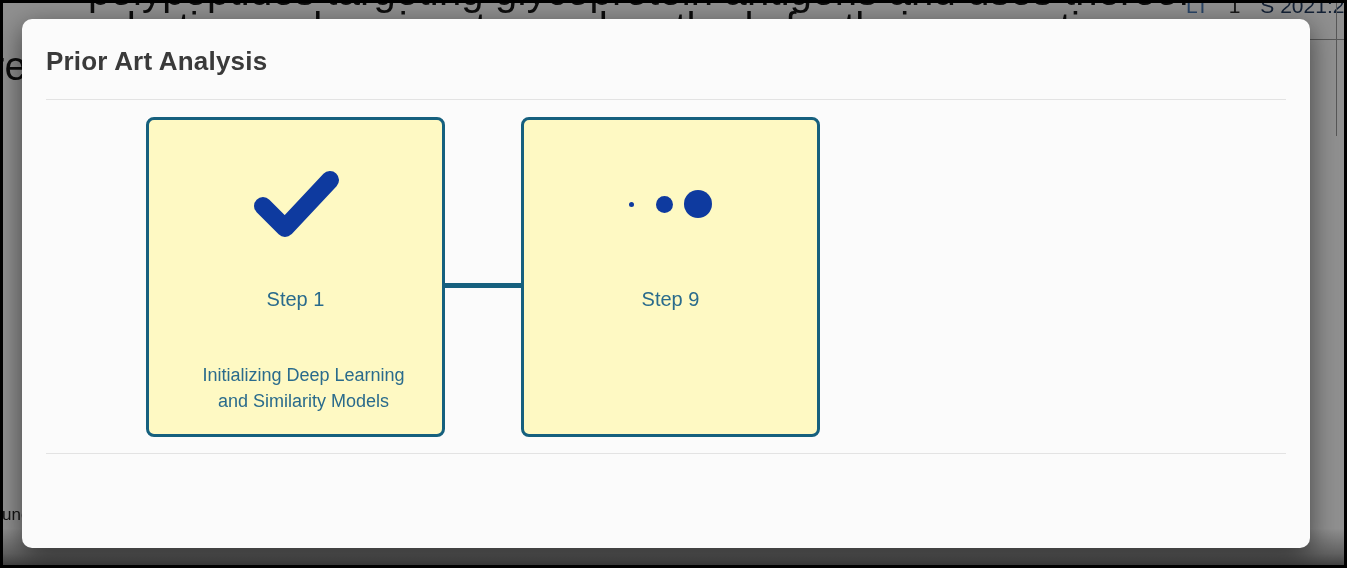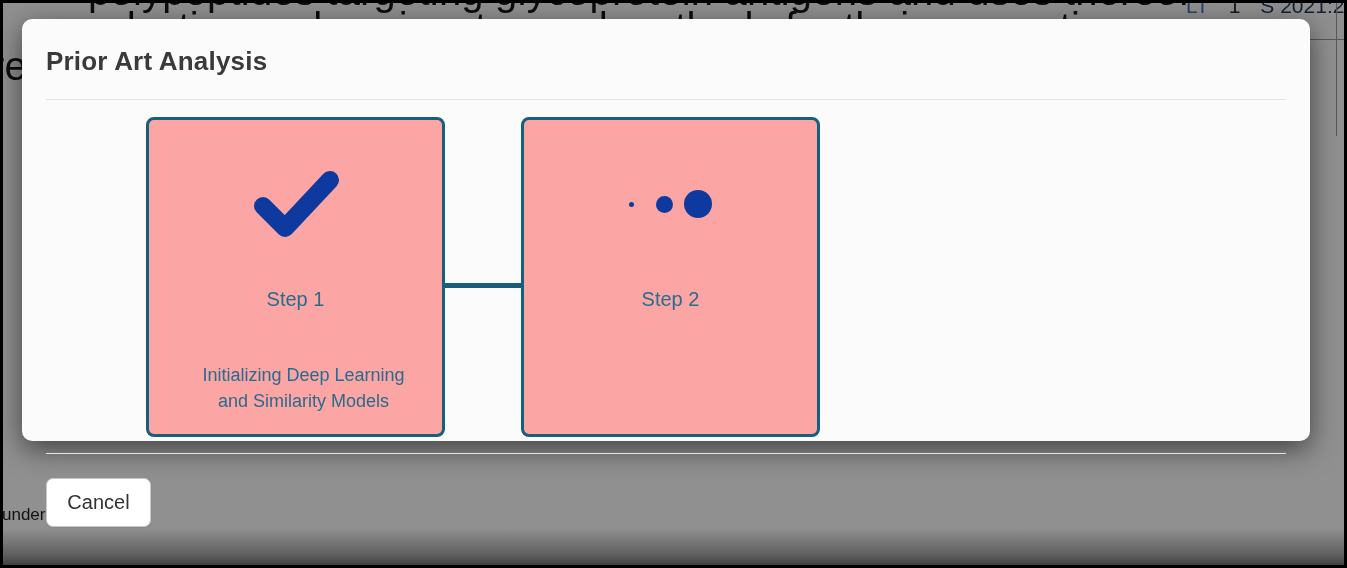--- a/index.html
+++ b/index.html
@@ -41,7 +41,7 @@
   .frame{position:absolute;inset:0;border:3px solid #000;z-index:60;pointer-events:none;}
   
   .modal{
-    position:absolute;left:22px;top:19px;width:1288px;height:422px;z-index:10;
+    position:absolute;left:22px;top:19px;width:1288px;height:529px;z-index:10;
     background:#fbfbfb;border-radius:10px;
     box-shadow:0 8px 28px rgba(0,0,0,0.55);
   }

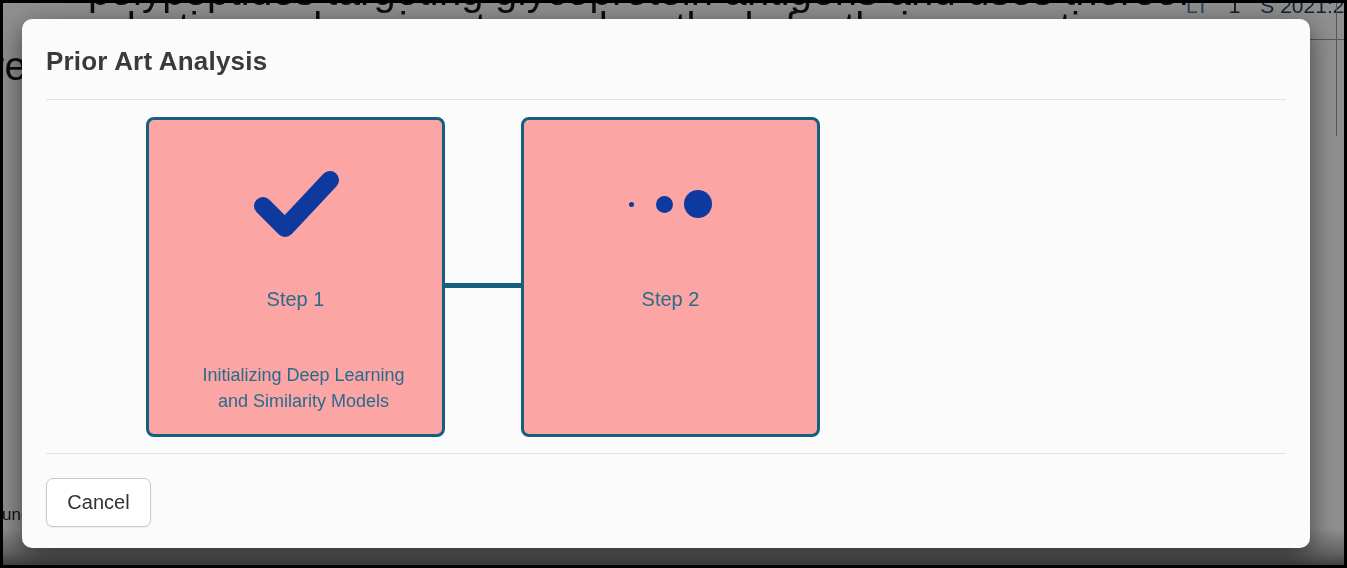--- a/index.html
+++ b/index.html
@@ -56,7 +56,7 @@
   .steps-area{position:absolute;top:98px;left:124px;height:320px;}
   .step-card{
     position:absolute;top:0;width:299px;height:320px;box-sizing:border-box;
-    background:#fca5a5;border:3px solid #16607e;border-radius:8px;
+    background:#fef9c3;border:3px solid #16607e;border-radius:8px;
   }
   .step-card-1{left:0;}
   .step-card-2{left:375px;}

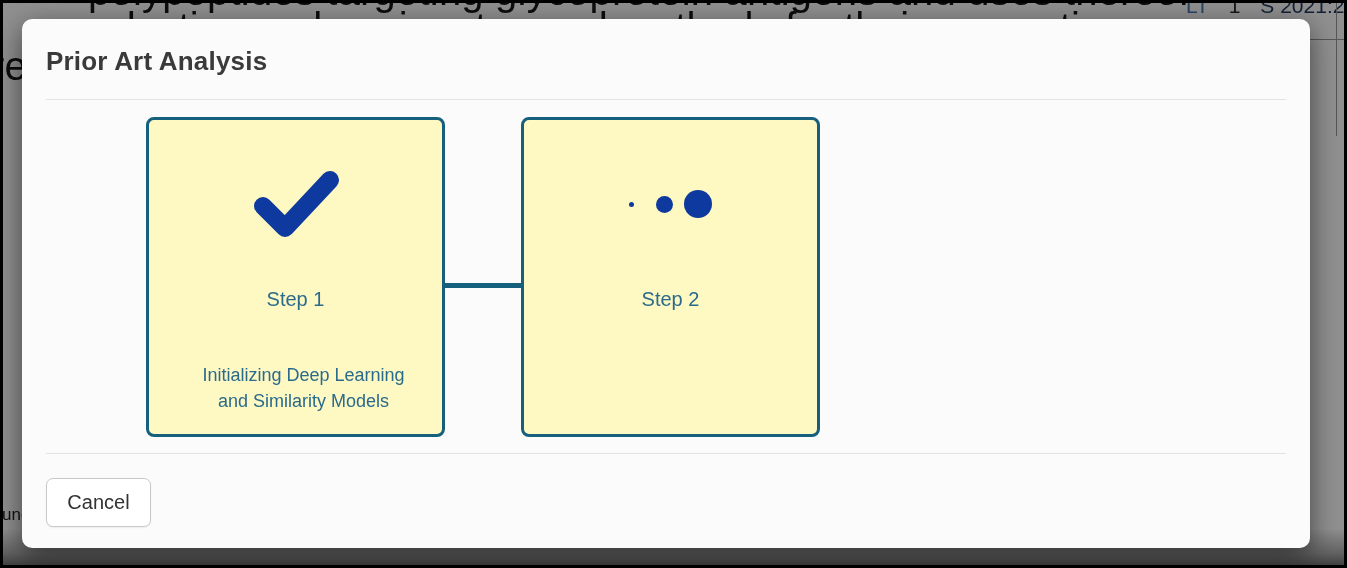--- a/index.html
+++ b/index.html
@@ -136,7 +136,7 @@
           <span class="dot dot-l"></span>
         </div>
       </div>
-      <div class="card-label">Step 2</div>
+      <div class="card-label">Step 9</div>
     </div>
 
   </div>

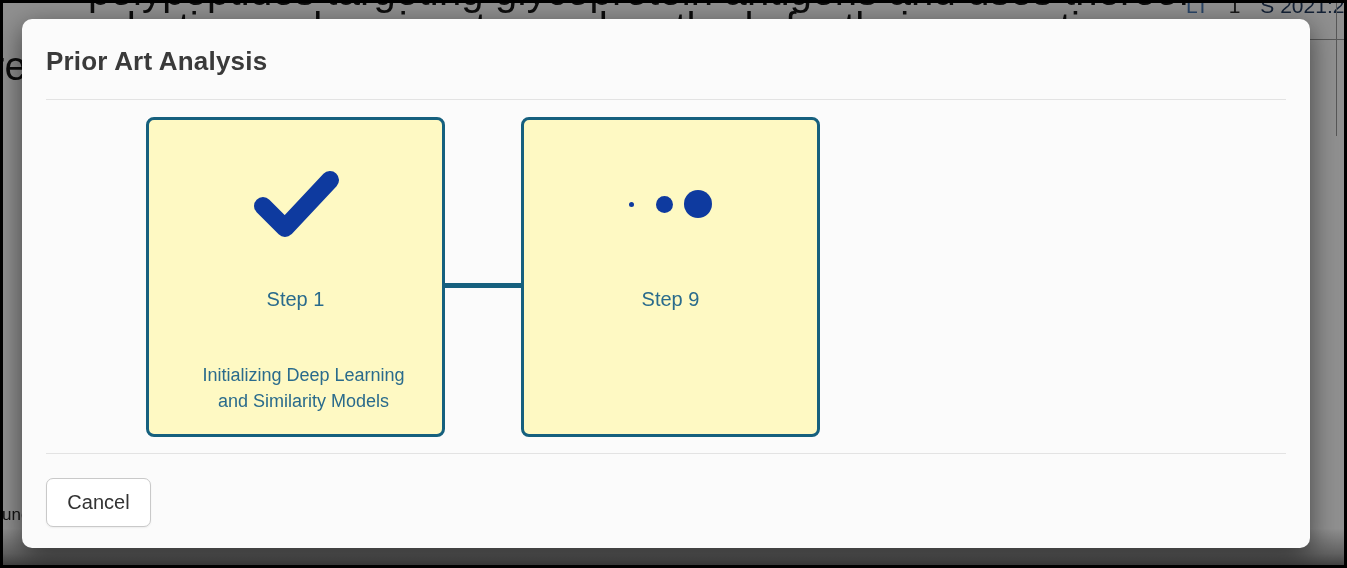--- a/index.html
+++ b/index.html
@@ -142,7 +142,6 @@
   </div>
 
   <div class="divider divider-bottom"></div>
-  <button class="cancel-btn">Cancel</button>
 </div>
 
 <div class="frame"></div>

